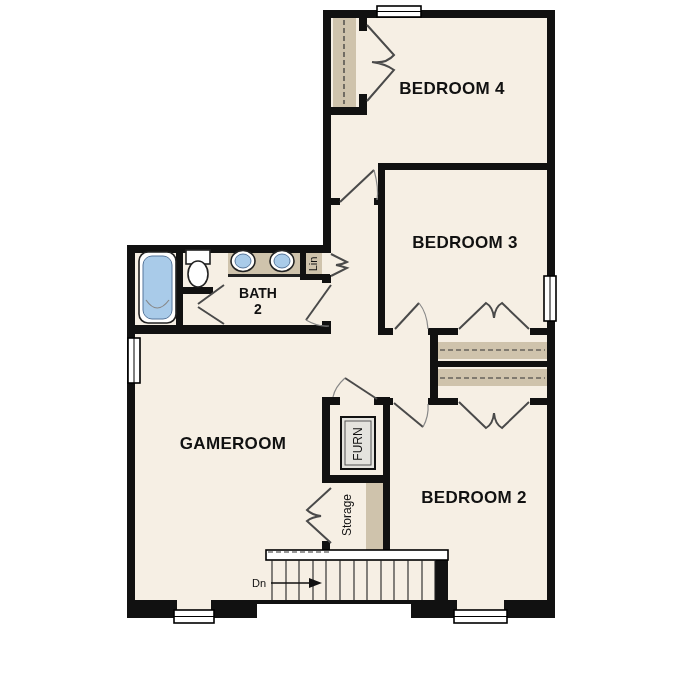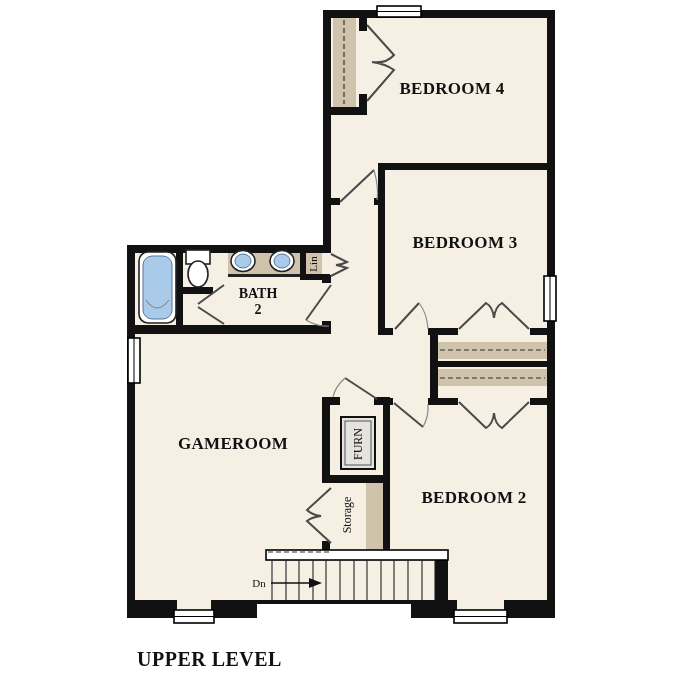--- a/index.html
+++ b/index.html
@@ -7,7 +7,7 @@
     position:relative;
     width:687px;height:687px;
     background:var(--bg,#ffffff);
-    font-family:Liberation Serif, serif;
+    font-family:Liberation Sans, sans-serif;
     overflow:hidden;
   }
   svg{position:absolute;left:0;top:0;}

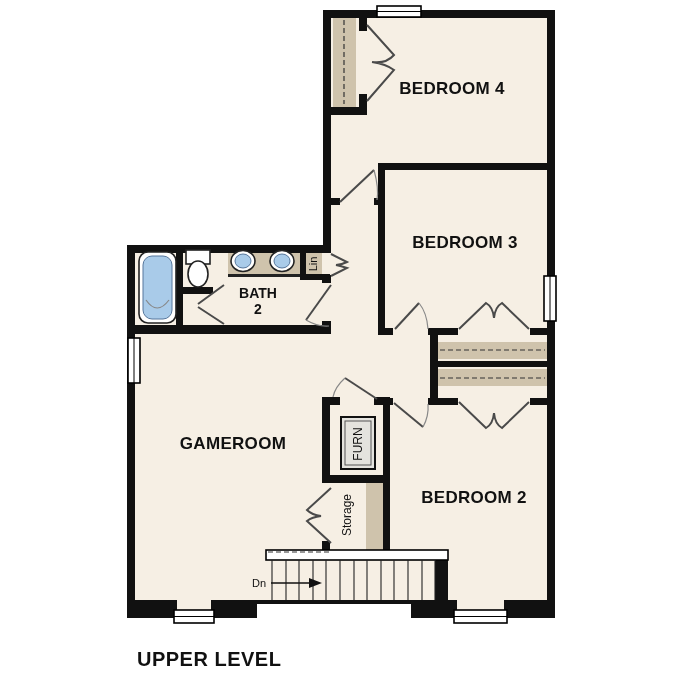--- a/index.html
+++ b/index.html
@@ -226,7 +226,6 @@
     </g>
   </svg>
 
-  <div class="plan-title">UPPER LEVEL</div>
 </div>
 
 </body></html>

